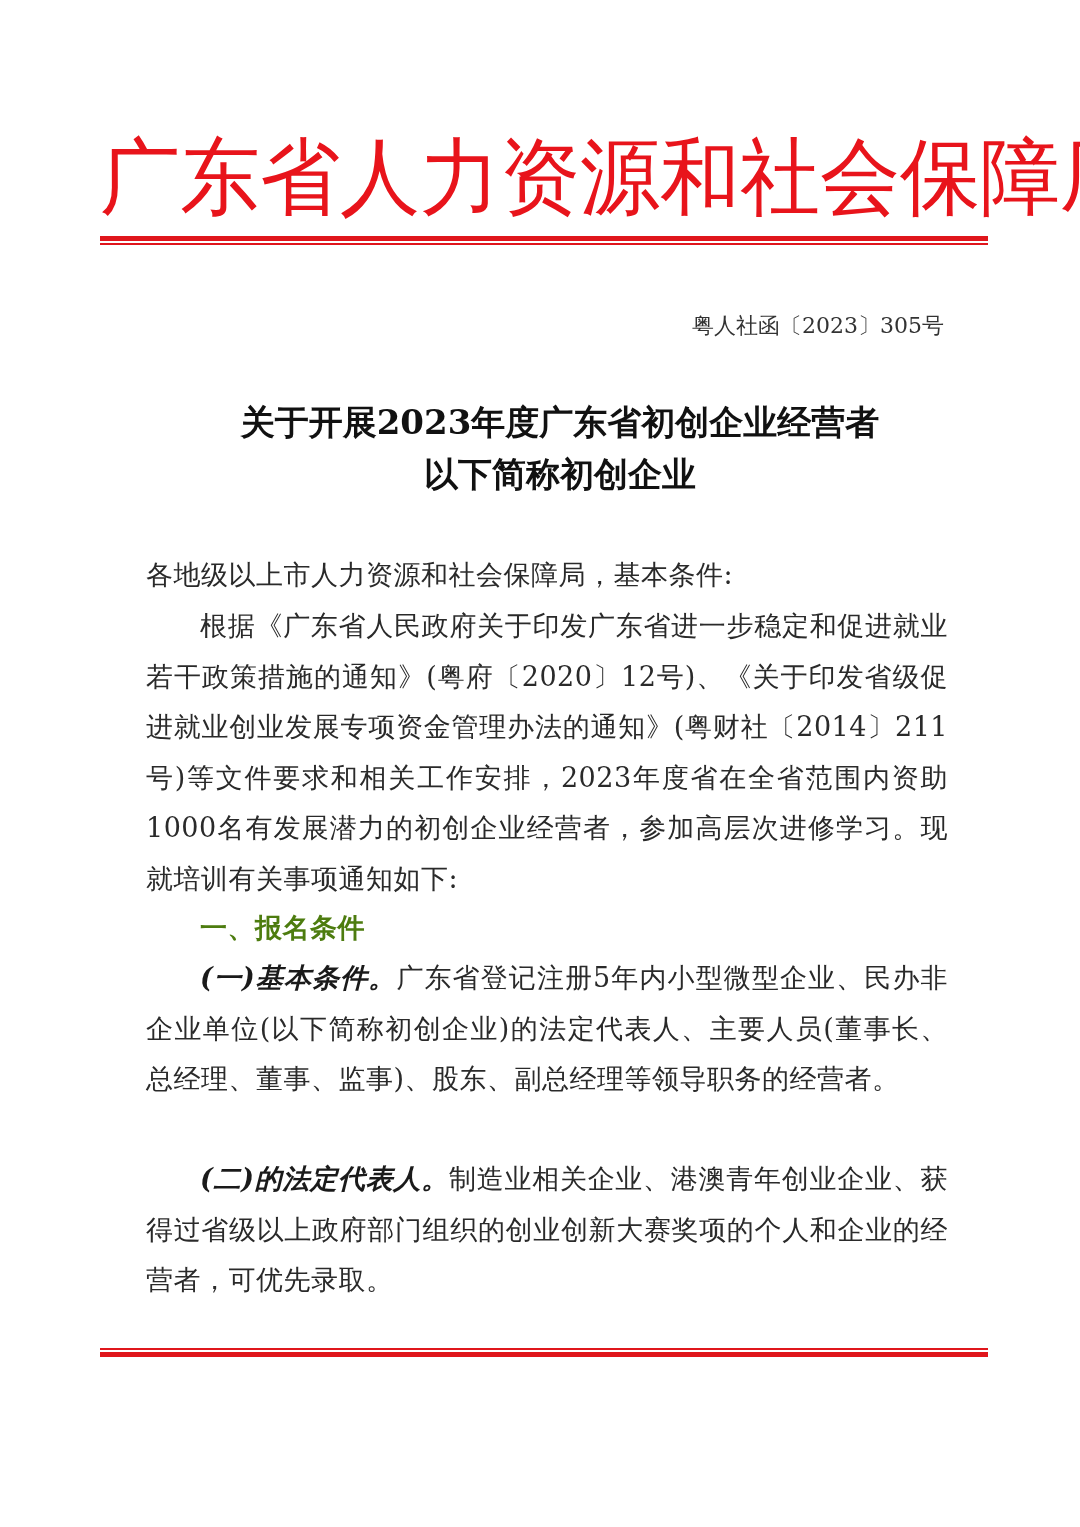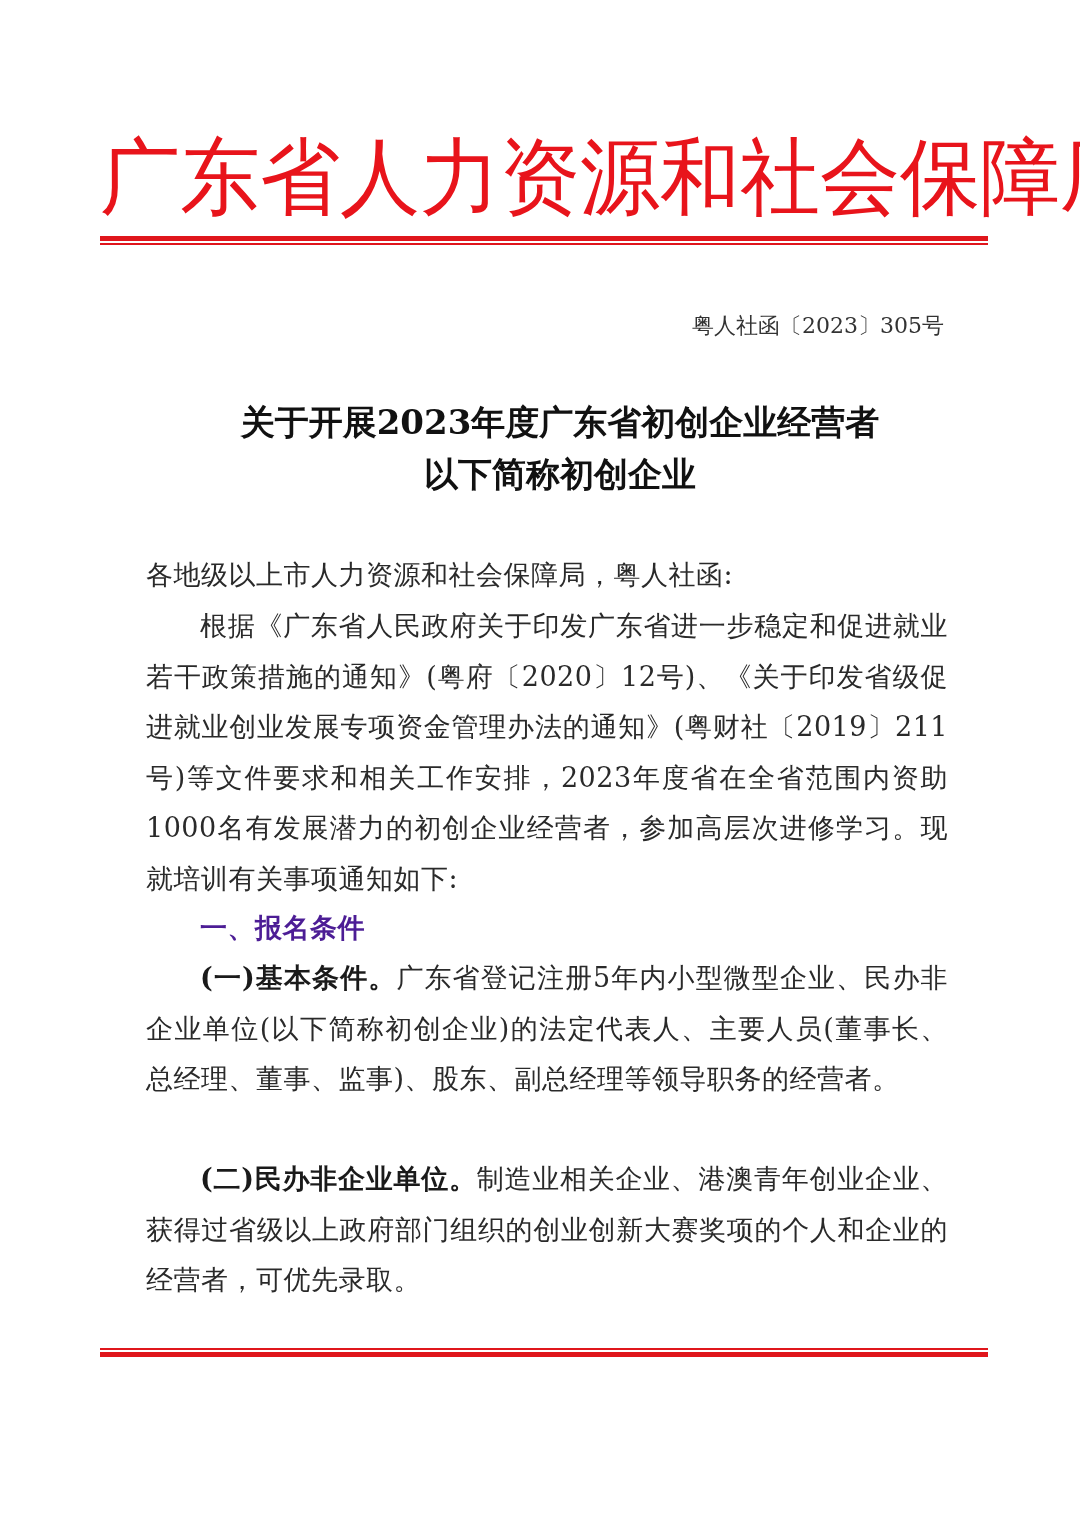--- a/index.html
+++ b/index.html
@@ -108,7 +108,7 @@
 <div class="title title-1">关于开展2023年度广东省初创企业经营者</div>
 <div class="title title-2">以下简称初创企业</div>
 
-<div class="body-text salutation">各地级以上市人力资源和社会保障局，粤人社函:</div>
+<div class="body-text salutation">各地级以上市人力资源和社会保障局，基本条件:</div>
 
 <div class="body-text para-1">根据《广东省人民政府关于印发广东省进一步稳定和促进就业若干政策措施的通知》(粤府〔2020〕12号)、《关于印发省级促进就业创业发展专项资金管理办法的通知》(粤财社〔2019〕211号)等文件要求和相关工作安排，2023年度省在全省范围内资助1000名有发展潜力的初创企业经营者，参加高层次进修学习。现就培训有关事项通知如下:</div>
 

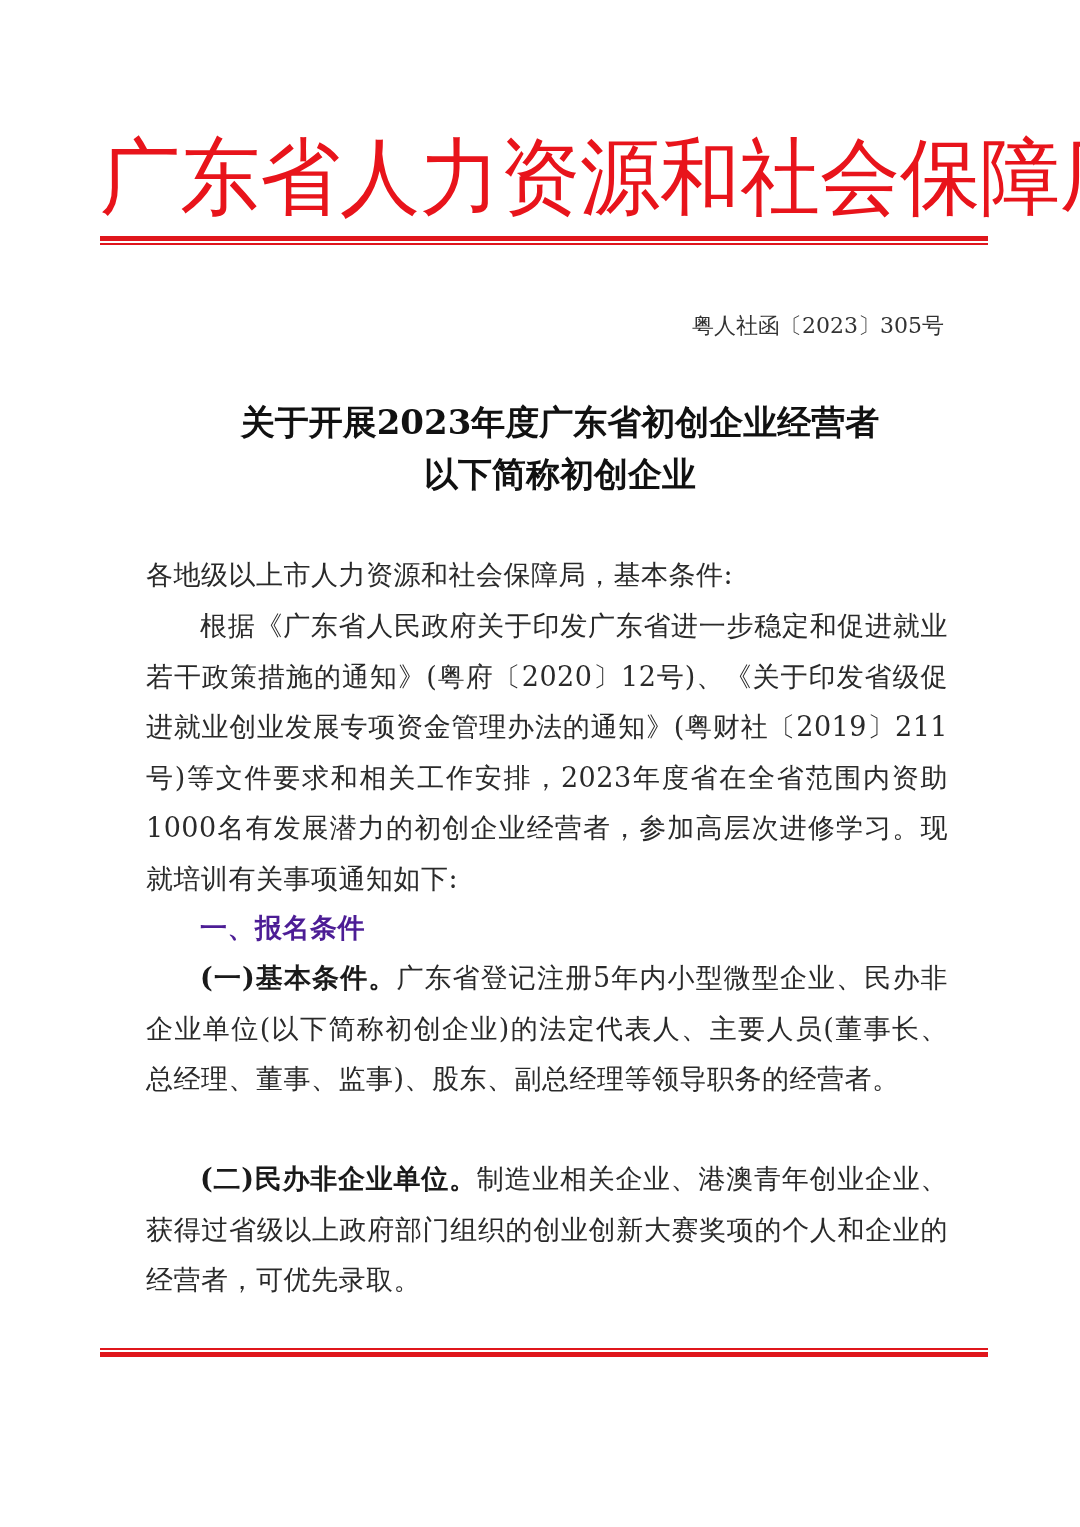--- a/index.html
+++ b/index.html
@@ -110,7 +110,7 @@
 
 <div class="body-text salutation">各地级以上市人力资源和社会保障局，基本条件:</div>
 
-<div class="body-text para-1">根据《广东省人民政府关于印发广东省进一步稳定和促进就业若干政策措施的通知》(粤府〔2020〕12号)、《关于印发省级促进就业创业发展专项资金管理办法的通知》(粤财社〔2019〕211号)等文件要求和相关工作安排，2023年度省在全省范围内资助1000名有发展潜力的初创企业经营者，参加高层次进修学习。现就培训有关事项通知如下:</div>
+<div class="body-text para-1">根据《广东省人民政府关于印发广东省进一步稳定和促进就业若干政策措施的通知》(粤府〔2020〕12号)、《关于印发省级促进就业创业发展专项资金管理办法的通知》(粤财社〔2014〕211号)等文件要求和相关工作安排，2023年度省在全省范围内资助1000名有发展潜力的初创企业经营者，参加高层次进修学习。现就培训有关事项通知如下:</div>
 
 <div class="body-text heading-1">一、报名条件</div>
 

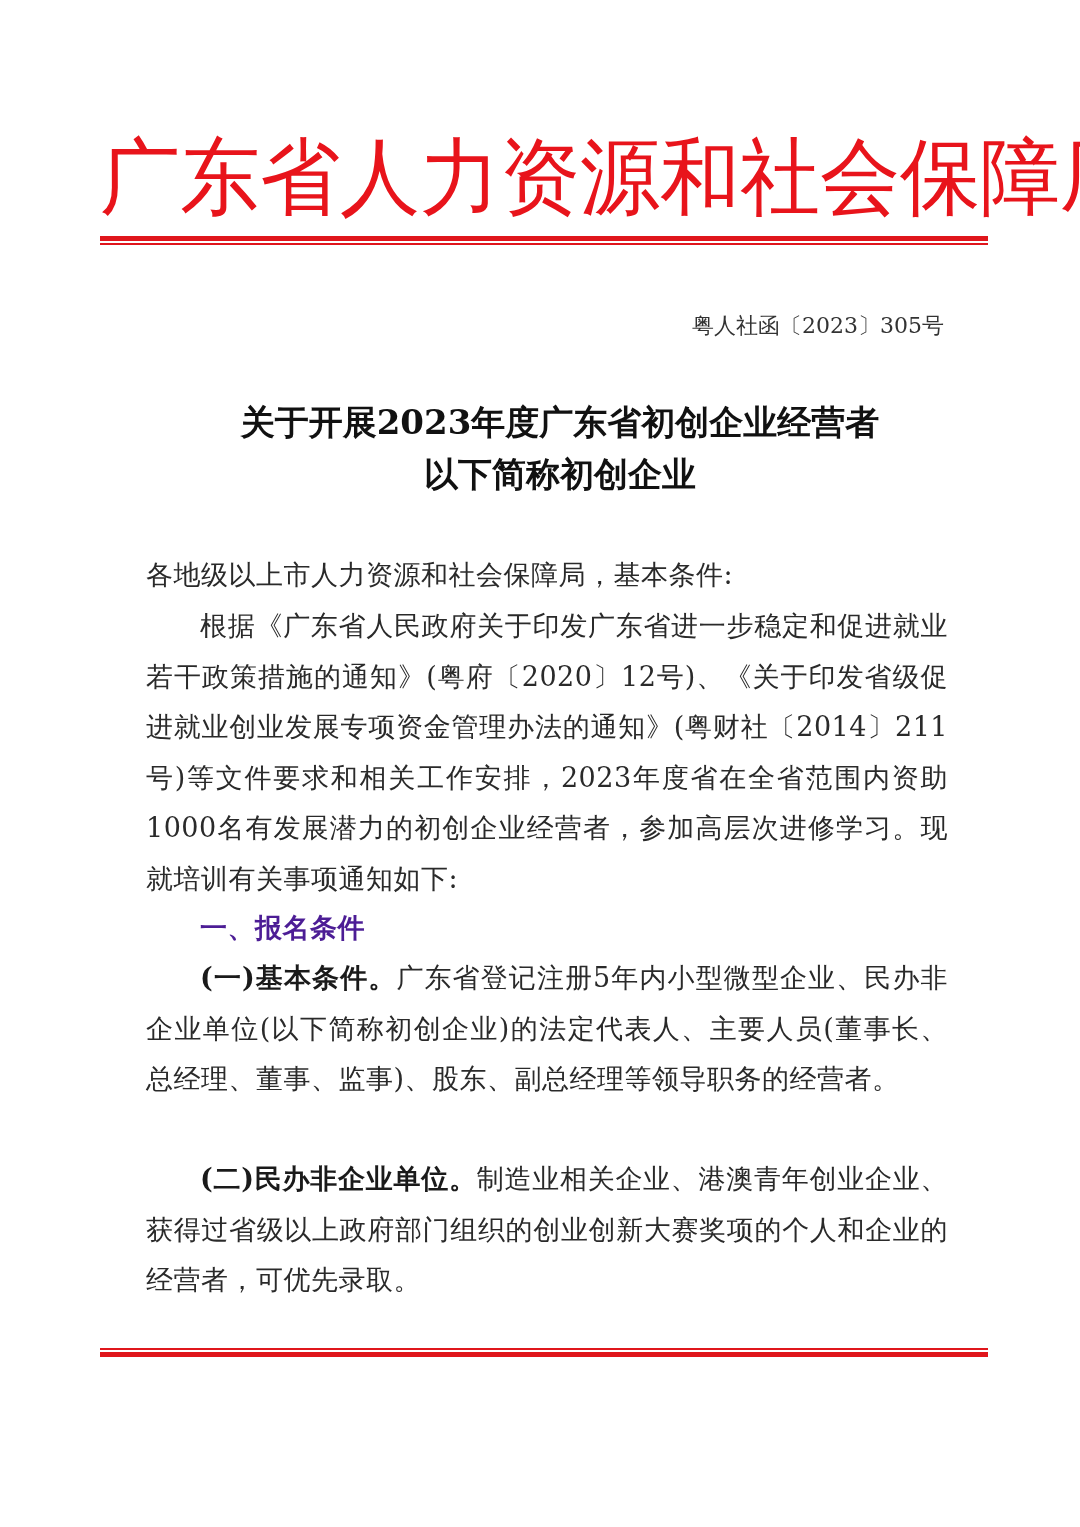--- a/index.html
+++ b/index.html
@@ -87,7 +87,7 @@
     }
     .salutation { top: 550px; }
     .para-1 { top: 601px; text-indent: 54px; }
-    .heading-1 { top: 903px; font-weight: bold; text-indent: 54px; color: #4c1d95; }
+    .heading-1 { top: 903px; font-weight: bold; text-indent: 54px; color: #4d7c0f; }
     .para-2 { top: 953px; text-indent: 54px; }
     .para-3 { top: 1154px; text-indent: 54px; }
     .bold { font-weight: bold; color: #1a1a1a; }

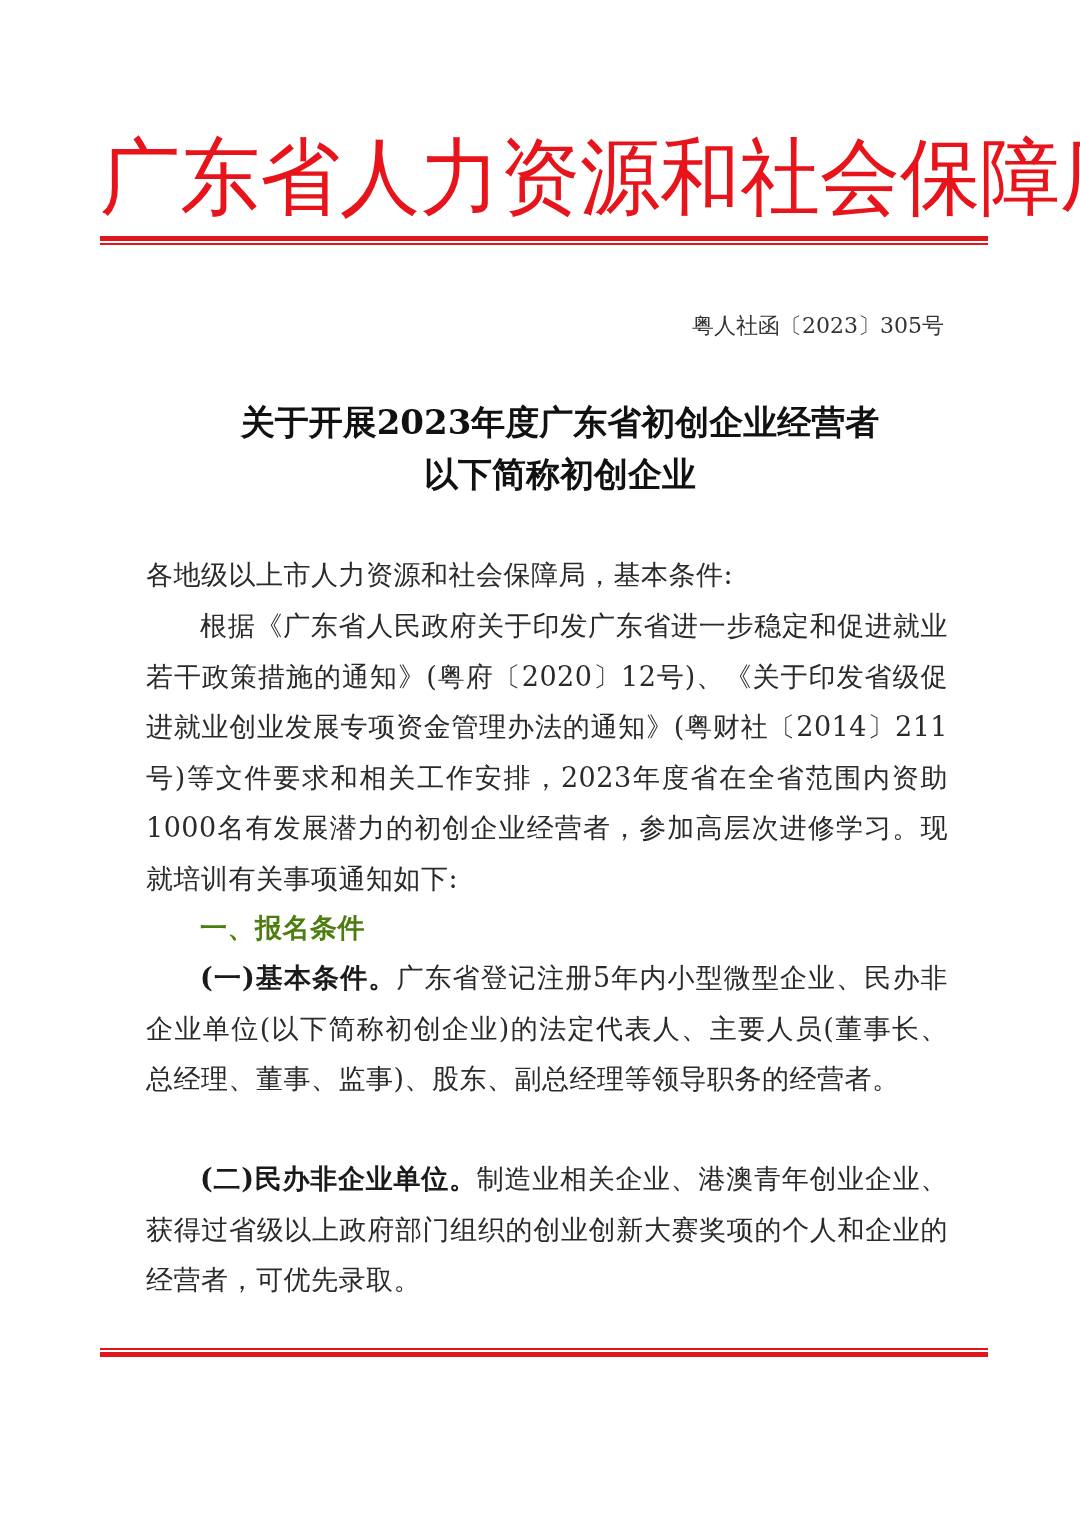--- a/index.html
+++ b/index.html
@@ -90,7 +90,7 @@
     .heading-1 { top: 903px; font-weight: bold; text-indent: 54px; color: #4d7c0f; }
     .para-2 { top: 953px; text-indent: 54px; }
     .para-3 { top: 1154px; text-indent: 54px; }
-    .bold { font-weight: bold; color: #1a1a1a; }
+    .bold { font-weight: bold; color: #1a1a1a; font-style: italic; }
   </style>
 </head>
 <body>

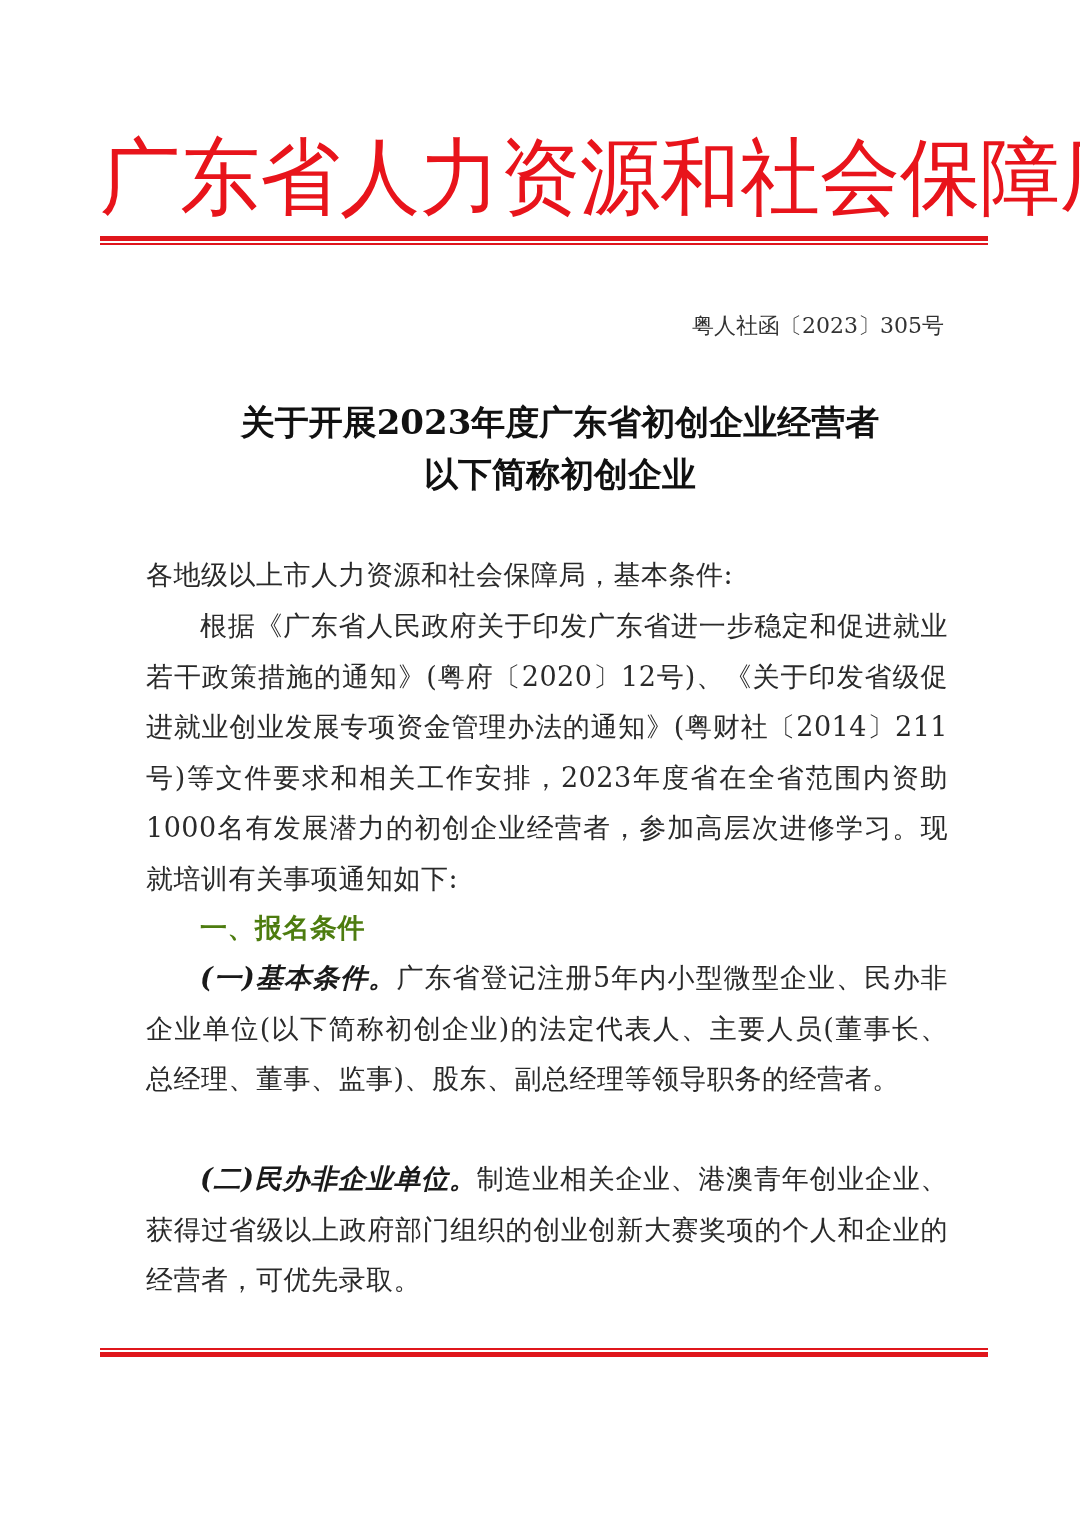--- a/index.html
+++ b/index.html
@@ -116,7 +116,7 @@
 
 <div class="body-text para-2"><span class="bold">(一)基本条件。</span><span>广东省登记注册5年内小型微型企业、民办非企业单位(以下简称初创企业)的法定代表人、主要人员(董事长、总经理、董事、监事)、股东、副总经理等领导职务的经营者。</span></div>
 
-<div class="body-text para-3"><span class="bold">(二)民办非企业单位。</span><span>制造业相关企业、港澳青年创业企业、获得过省级以上政府部门组织的创业创新大赛奖项的个人和企业的经营者，可优先录取。</span></div>
+<div class="body-text para-3"><span class="bold">(二)的法定代表人。</span><span>制造业相关企业、港澳青年创业企业、获得过省级以上政府部门组织的创业创新大赛奖项的个人和企业的经营者，可优先录取。</span></div>
 
 <div class="rule rule-bottom">
   <div class="thin"></div>

